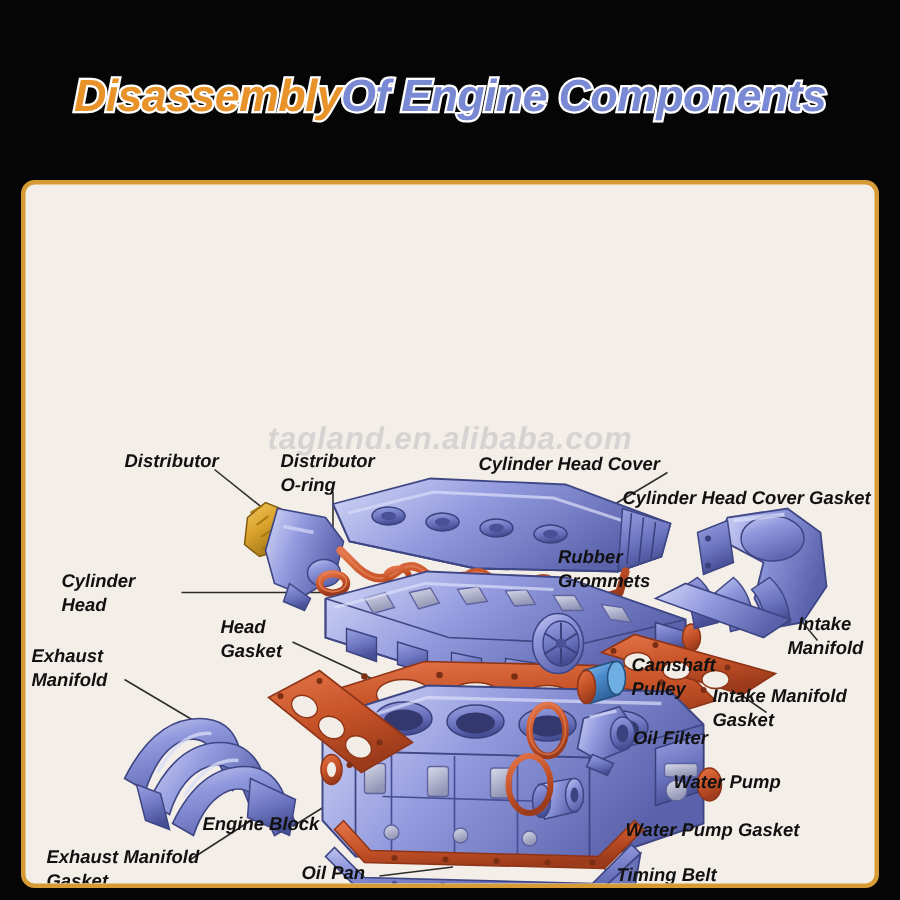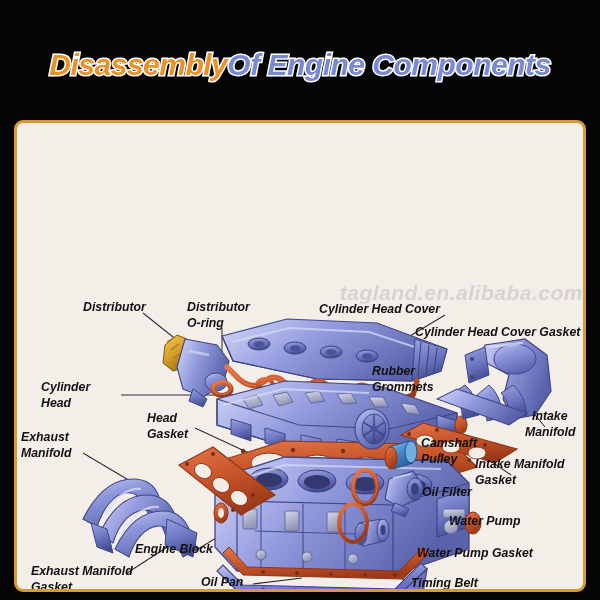--- a/index.html
+++ b/index.html
@@ -51,7 +51,7 @@
   
   #watermark{
     position:absolute;left:0;top:158px;width:566px;
-    text-align:right;
+    text-align:center;
     font-family:"Liberation Sans", sans-serif;
     font-size:21px;font-weight:bold;
     color:rgba(150,150,160,0.30);

